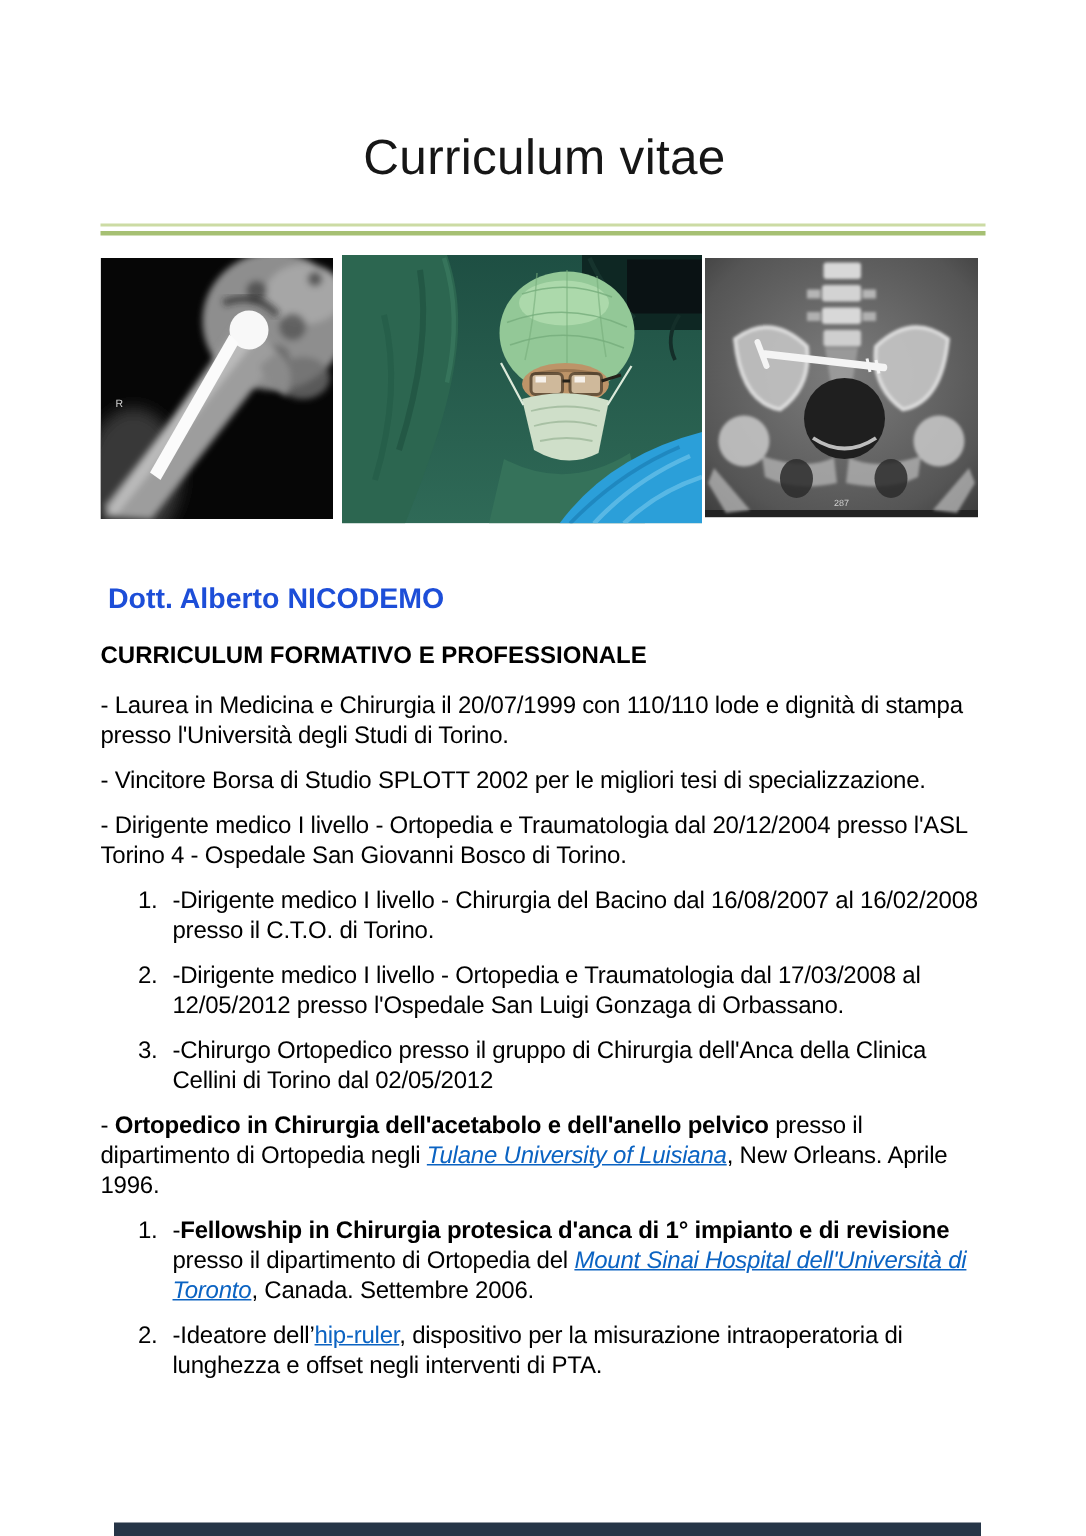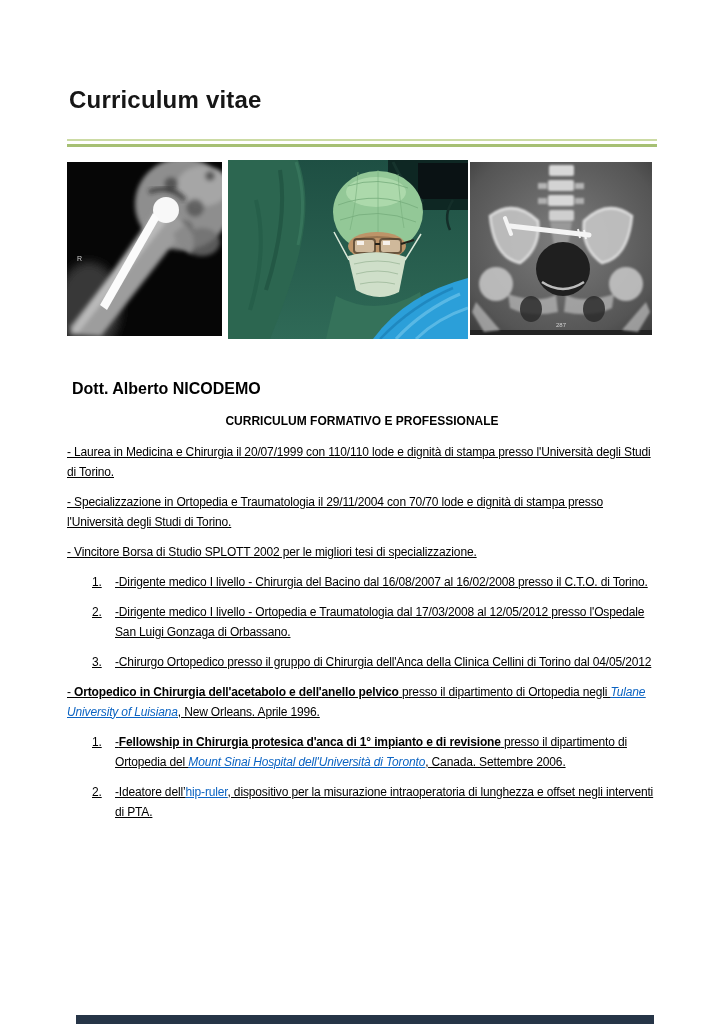--- a/index.html
+++ b/index.html
@@ -18,11 +18,12 @@
   }
   .doc-title {
     margin: 86px 0 0 2px;
-    font-size: 24px;
-    font-weight: 700;
+    font-size: 33px;
+    font-weight: 400;
     color: #161616;
     line-height: 1.15;
     letter-spacing: 0.2px;
+    text-align: center;
   }
   .separator { margin-top: 25px; }
   .separator .line-thin  { height: 2px; background: #ccdba4; }

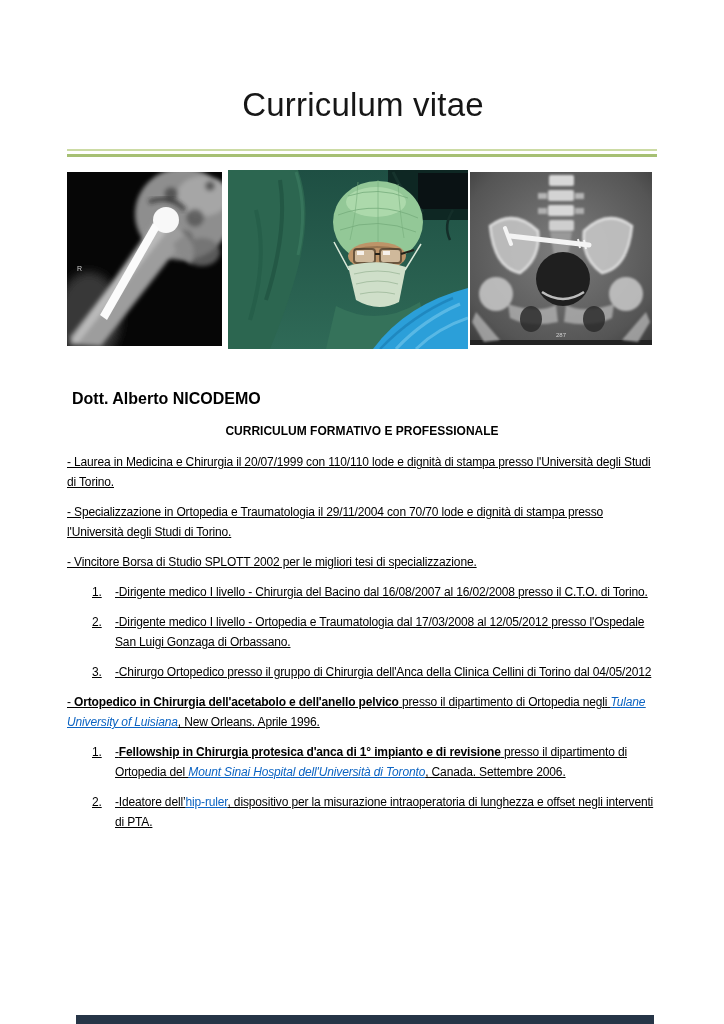--- a/index.html
+++ b/index.html
@@ -44,9 +44,9 @@
 
   .doc-heading {
     margin: 40px 0 0 5px;
-    font-size: 16px;
+    font-size: 19px;
     font-weight: bold;
-    color: #000000;
+    color: #1d4ed8;
     line-height: 1.2;
   }
   .doc-subheading {

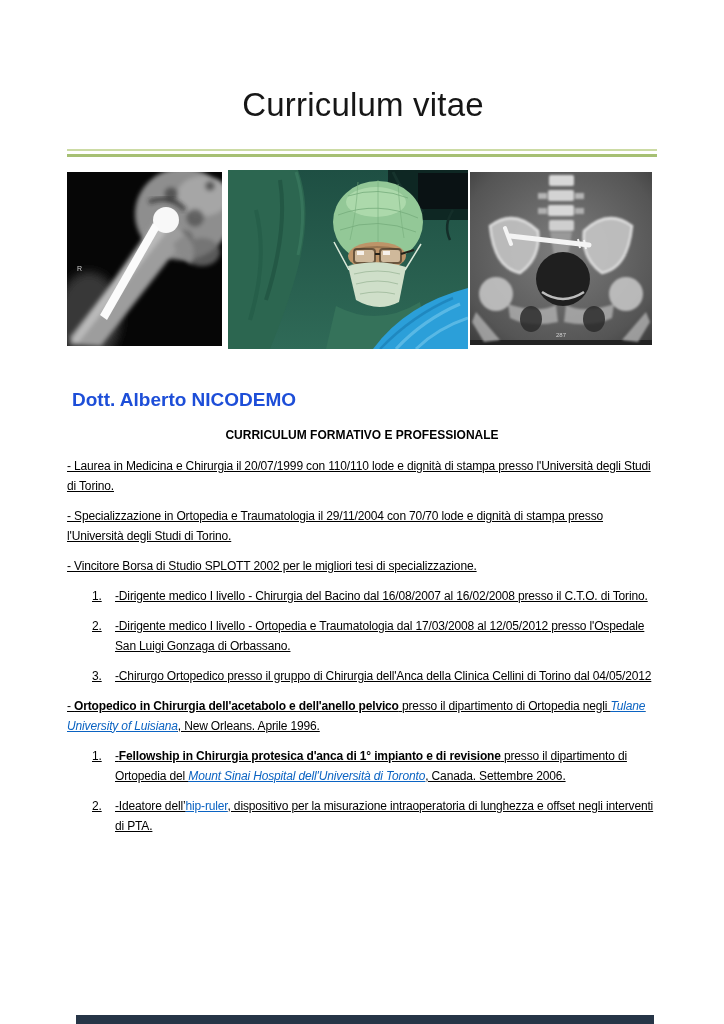--- a/index.html
+++ b/index.html
@@ -51,10 +51,9 @@
   }
   .doc-subheading {
     margin: 16px 0 0 0;
-    font-size: 12px;
+    font-size: 16px;
     font-weight: bold;
     line-height: 1.25;
-    text-align: center;
   }
   .doc-body { font-size: 12px; line-height: 20px; letter-spacing: -0.15px; text-decoration: underline; }
   .doc-body .para { margin: 10px 0 0 0; }

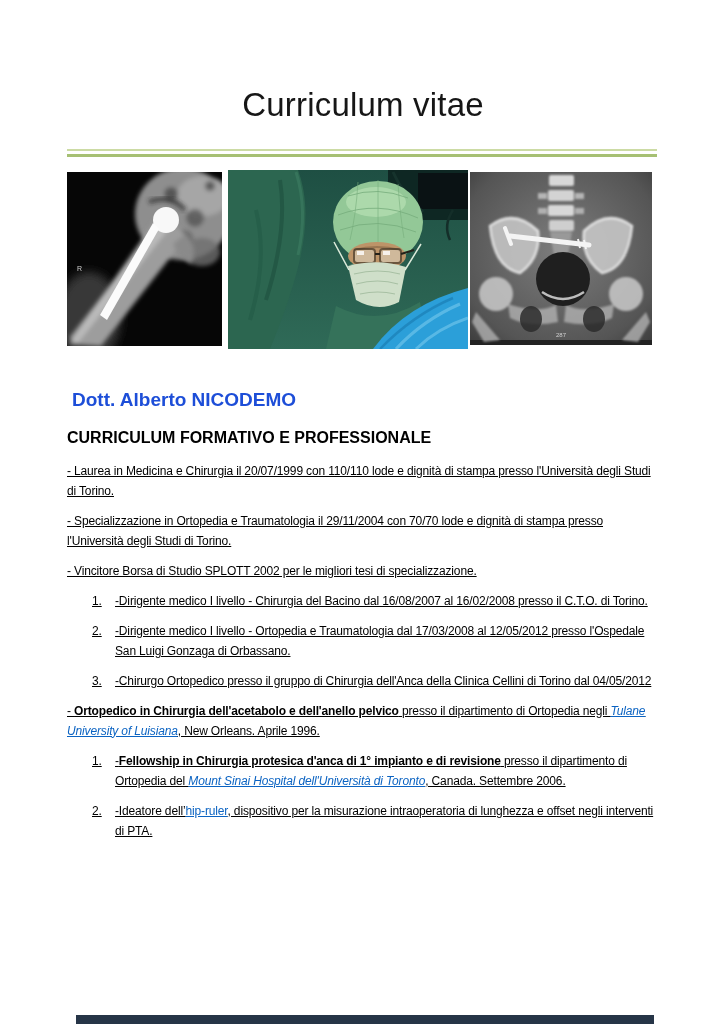--- a/index.html
+++ b/index.html
@@ -55,7 +55,7 @@
     font-weight: bold;
     line-height: 1.25;
   }
-  .doc-body { font-size: 12px; line-height: 20px; letter-spacing: -0.15px; text-decoration: underline; }
+  .doc-body { font-size: 16px; line-height: 20px; letter-spacing: -0.15px; }
   .doc-body .para { margin: 10px 0 0 0; }
   .doc-body .para:first-child { margin-top: 13px; }
   .doc-body .li { margin: 10px 0 0 25px; display: flex; }

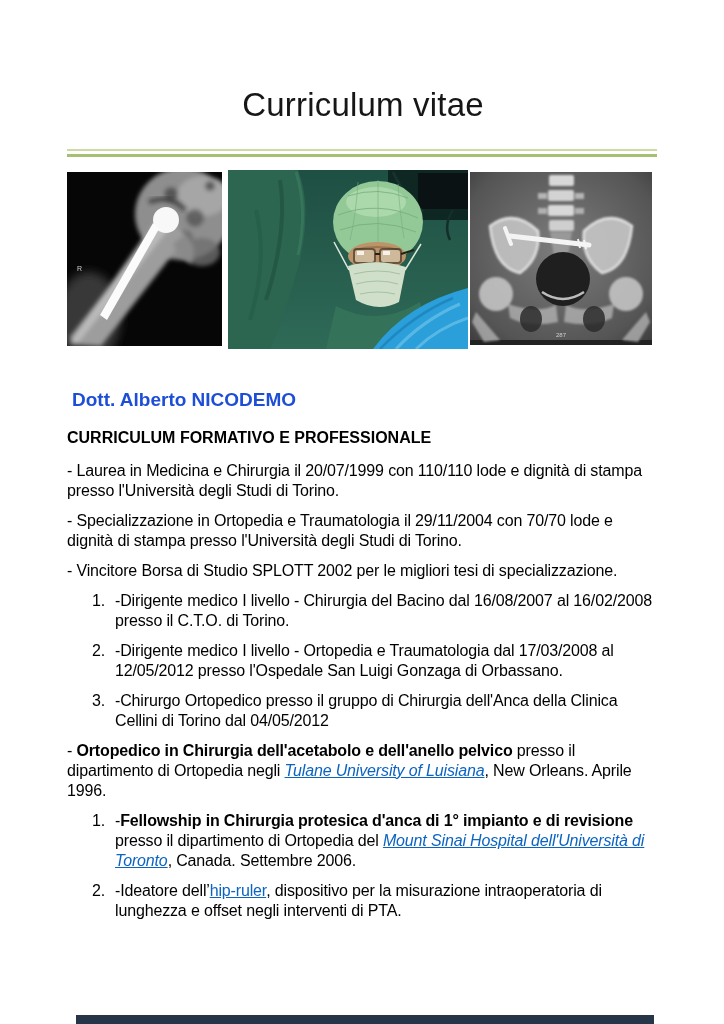--- a/index.html
+++ b/index.html
@@ -211,7 +211,6 @@
 
   <div class="doc-body">
       <p class="para"><span>- Laurea in Medicina e Chirurgia il 20/07/1999 con 110/110 lode e dignità di stampa presso l'Università degli Studi di Torino.</span></p>
-      <p class="para"><span>- Specializzazione in Ortopedia e Traumatologia il 29/11/2004 con 70/70 lode e dignità di stampa presso l'Università degli Studi di Torino.</span></p>
       <p class="para"><span>- Vincitore Borsa di Studio SPLOTT 2002 per le migliori tesi di specializzazione.</span></p>
       <div class="li">
         <span class="num">1.</span>

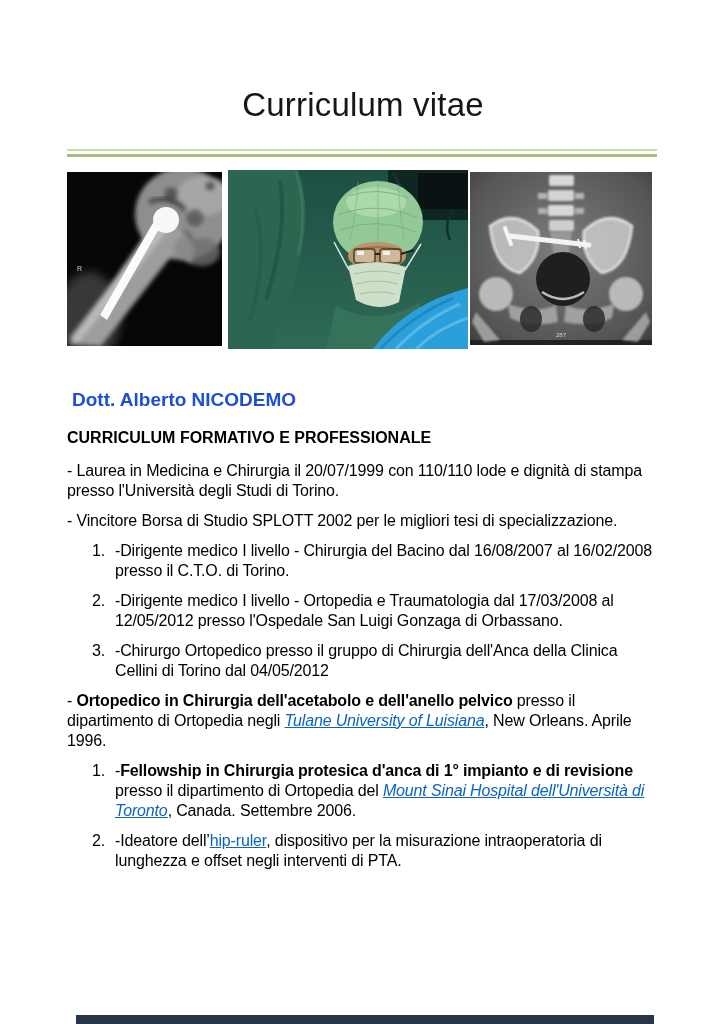--- a/index.html
+++ b/index.html
@@ -212,6 +212,7 @@
   <div class="doc-body">
       <p class="para"><span>- Laurea in Medicina e Chirurgia il 20/07/1999 con 110/110 lode e dignità di stampa presso l'Università degli Studi di Torino.</span></p>
       <p class="para"><span>- Vincitore Borsa di Studio SPLOTT 2002 per le migliori tesi di specializzazione.</span></p>
+      <p class="para"><span>- Dirigente medico I livello - Ortopedia e Traumatologia dal 20/12/2004 presso l'ASL Torino 4 - Ospedale San Giovanni Bosco di Torino.</span></p>
       <div class="li">
         <span class="num">1.</span>
         <div class="li-text"><span>-Dirigente medico I livello - Chirurgia del Bacino dal 16/08/2007 al 16/02/2008 presso il C.T.O. di Torino.</span></div>

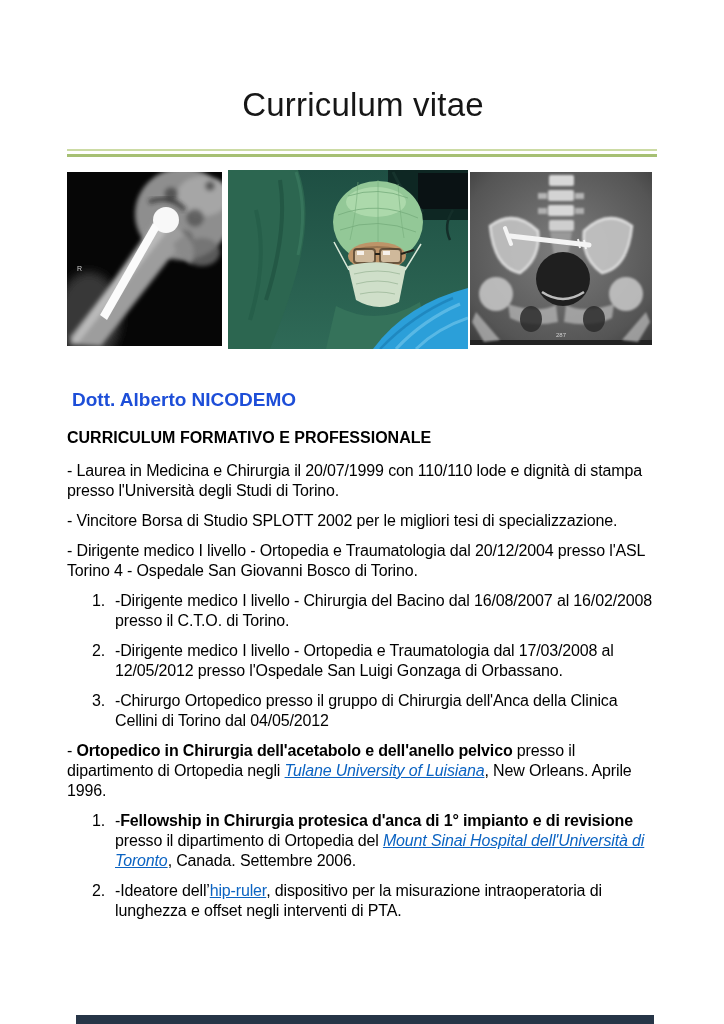--- a/index.html
+++ b/index.html
@@ -223,7 +223,7 @@
       </div>
       <div class="li">
         <span class="num">3.</span>
-        <div class="li-text"><span>-Chirurgo Ortopedico presso il gruppo di Chirurgia dell'Anca della Clinica Cellini di Torino dal 04/05/2012</span></div>
+        <div class="li-text"><span>-Chirurgo Ortopedico presso il gruppo di Chirurgia dell'Anca della Clinica Cellini di Torino dal 02/05/2012</span></div>
       </div>
       <p class="para"><span>- </span><span class="b">Ortopedico in Chirurgia dell'acetabolo e dell'anello pelvico</span><span> presso il dipartimento di Ortopedia negli </span><a href="#" class="lnk i">Tulane University of Luisiana</a><span>, New Orleans. Aprile 1996.</span></p>
       <div class="li">

